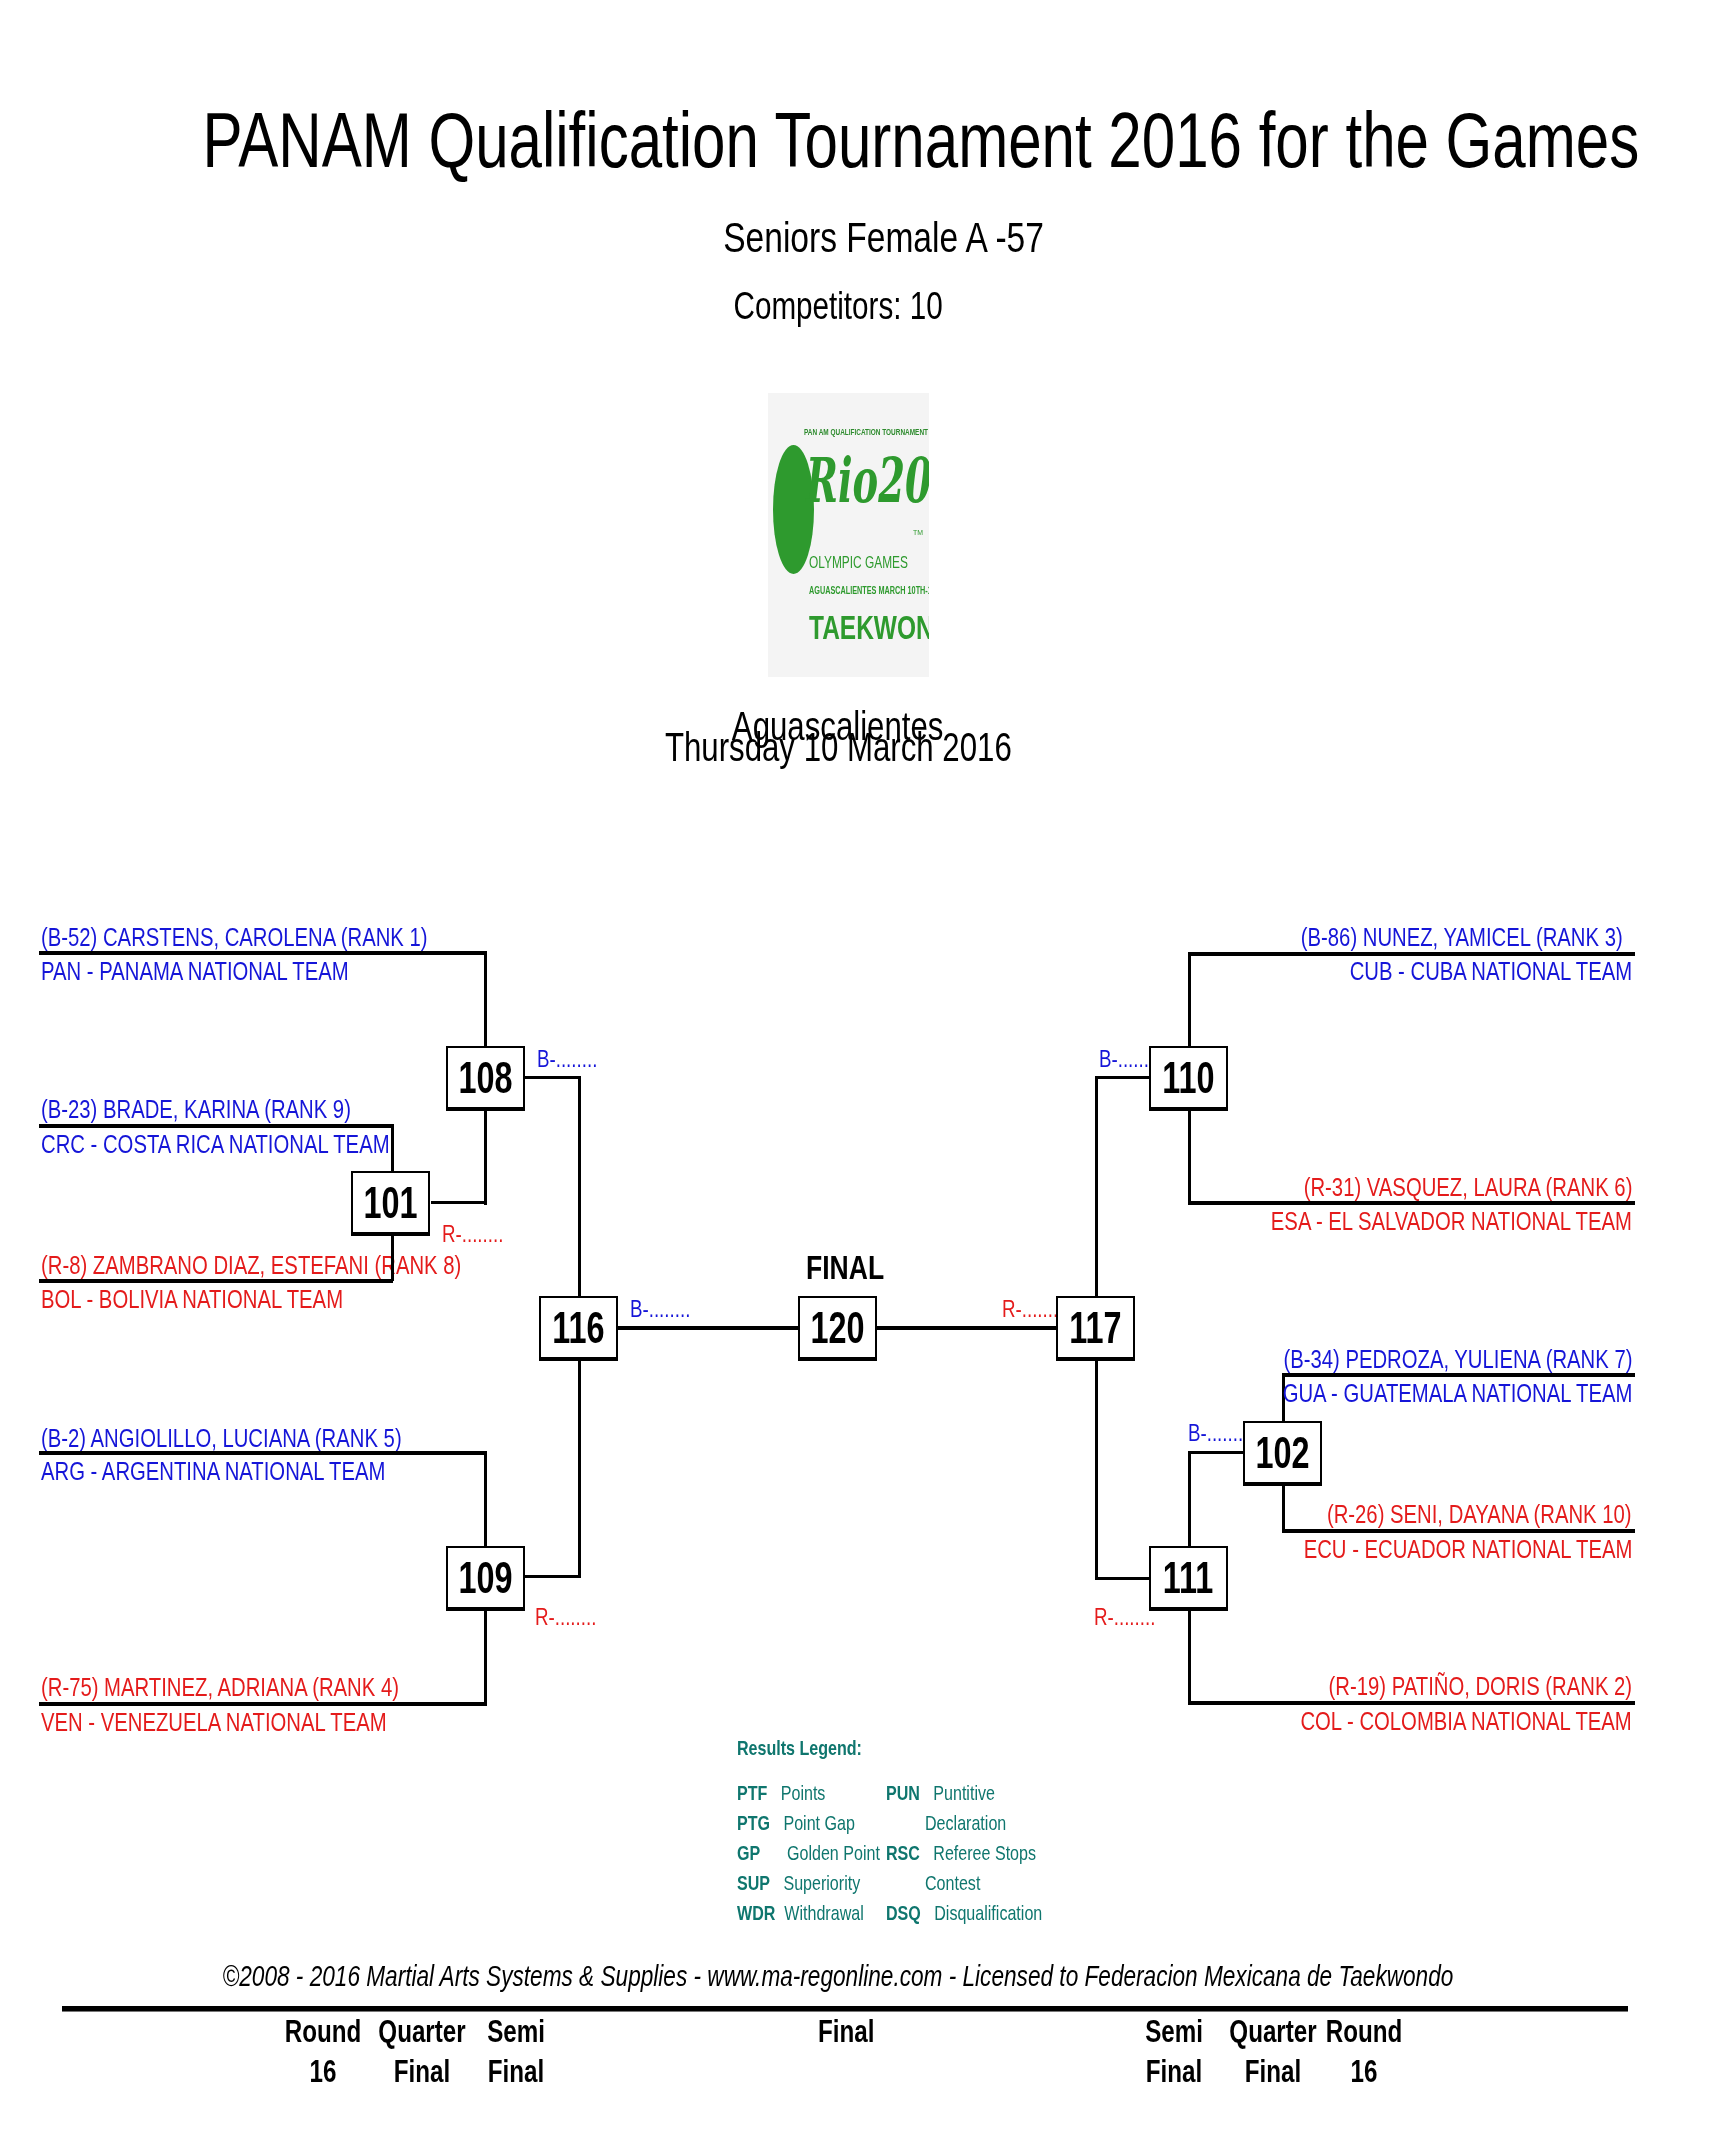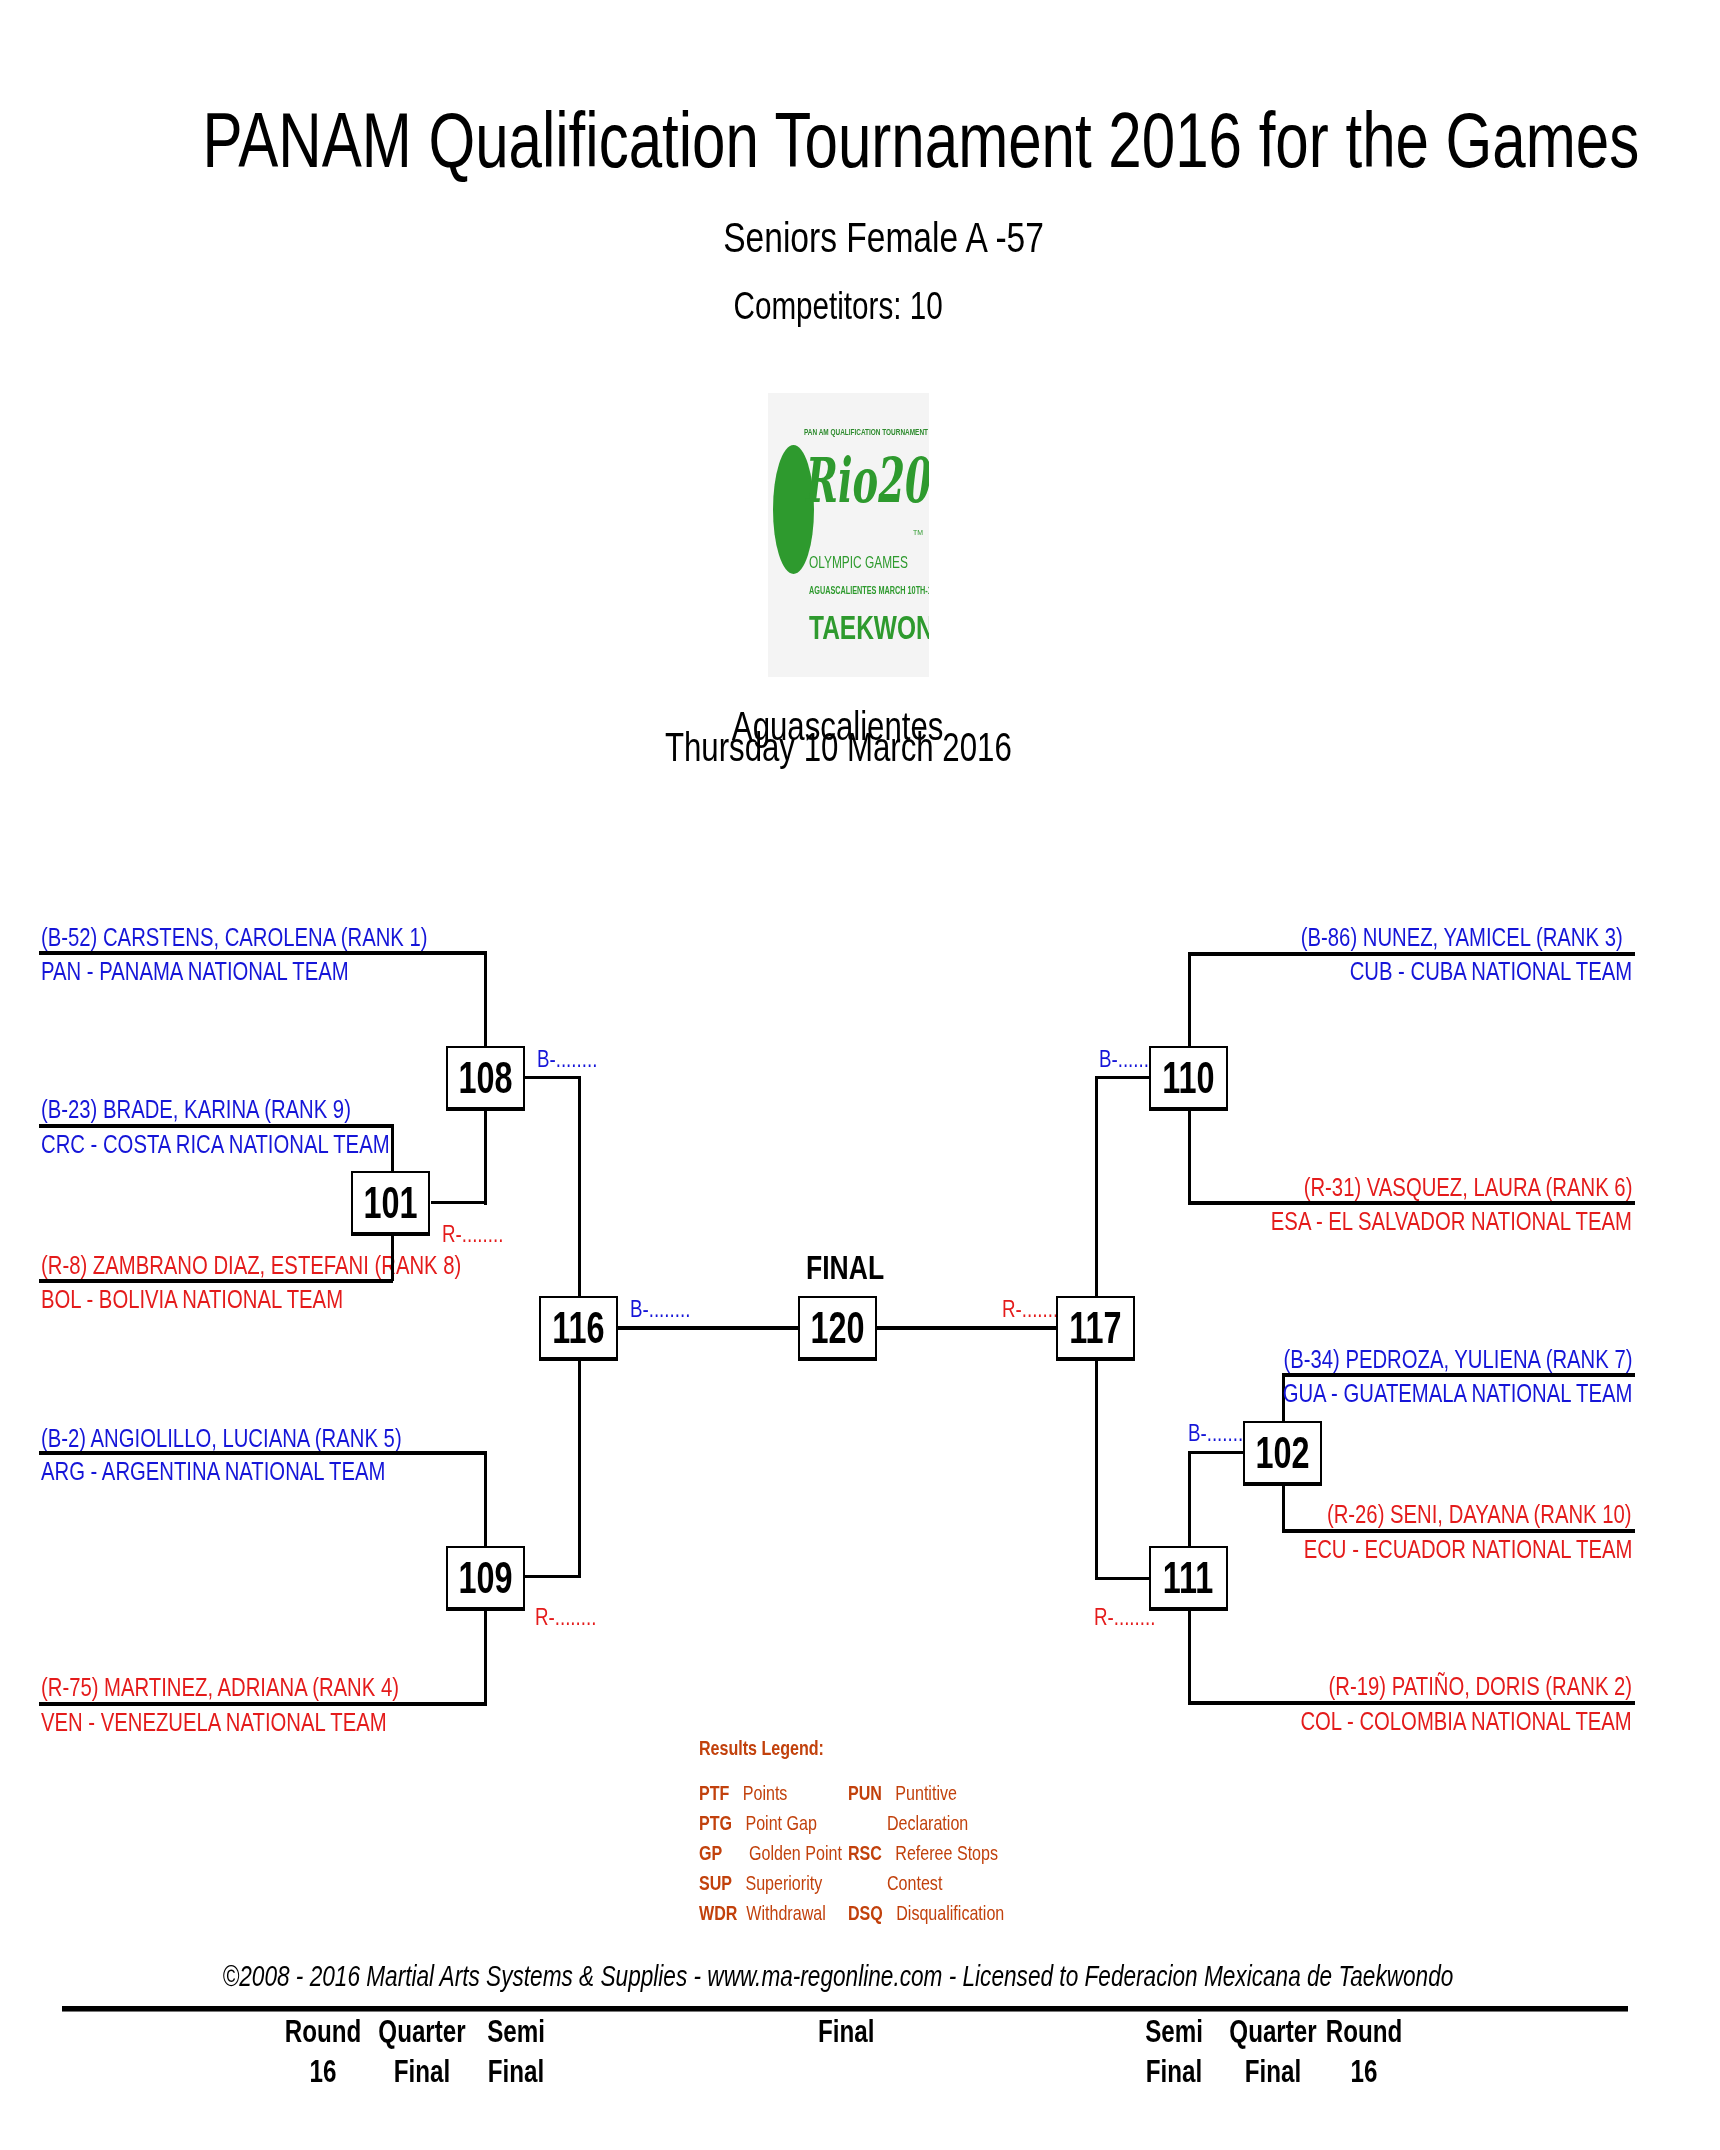--- a/index.html
+++ b/index.html
@@ -38,7 +38,7 @@
   .final-label{position:absolute;left:795px;top:1248px;width:86px;text-align:center;font-size:34px;font-weight:bold;}
   .final-label .cond{transform-origin:center top;}
 
-  .legend{position:absolute;left:699px;top:1736px;color:#c2410c;}
+  .legend{position:absolute;left:737px;top:1736px;color:#0f766e;}
   .legend .lt{font-size:20.6px;font-weight:bold;}
   .legend .row{position:absolute;font-size:20.6px;white-space:nowrap;}
   .legend .code{font-weight:bold;}

